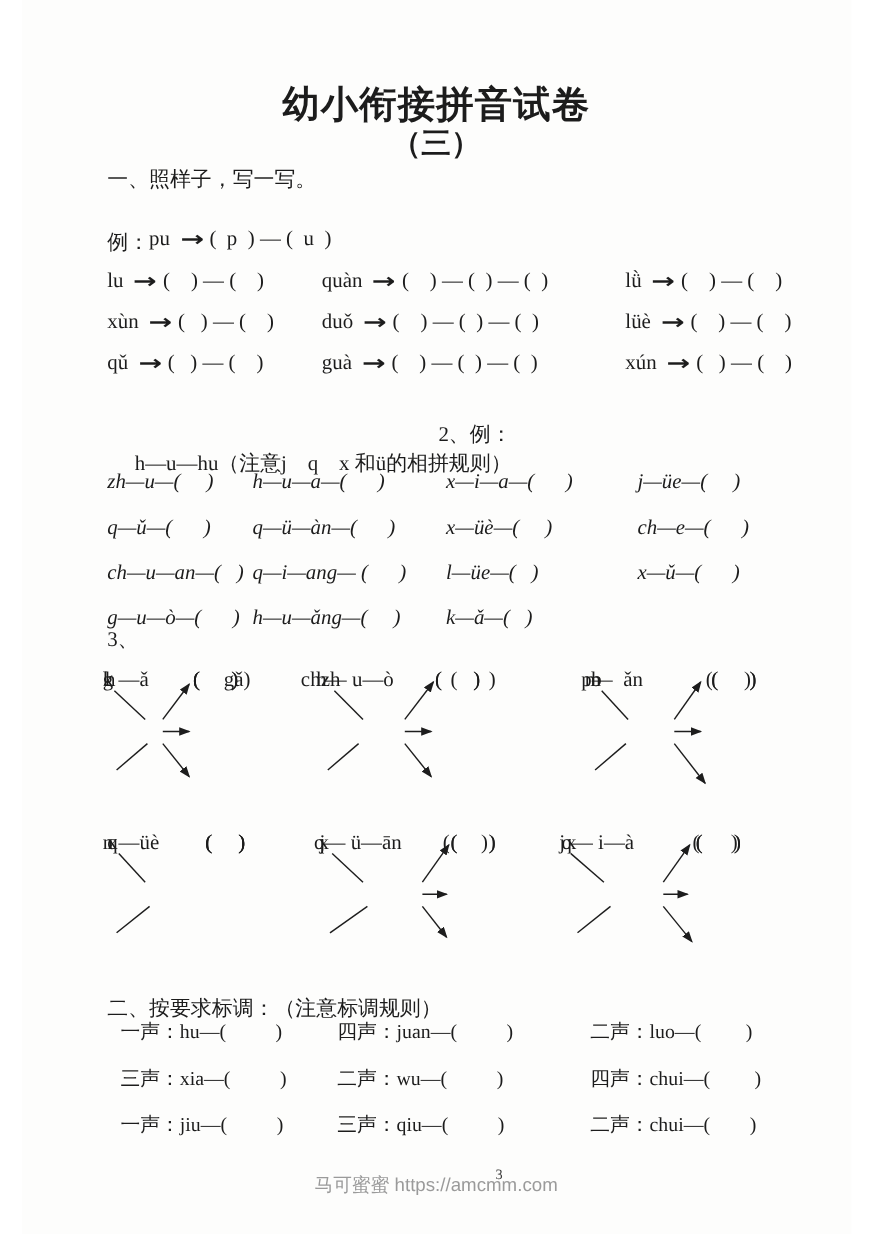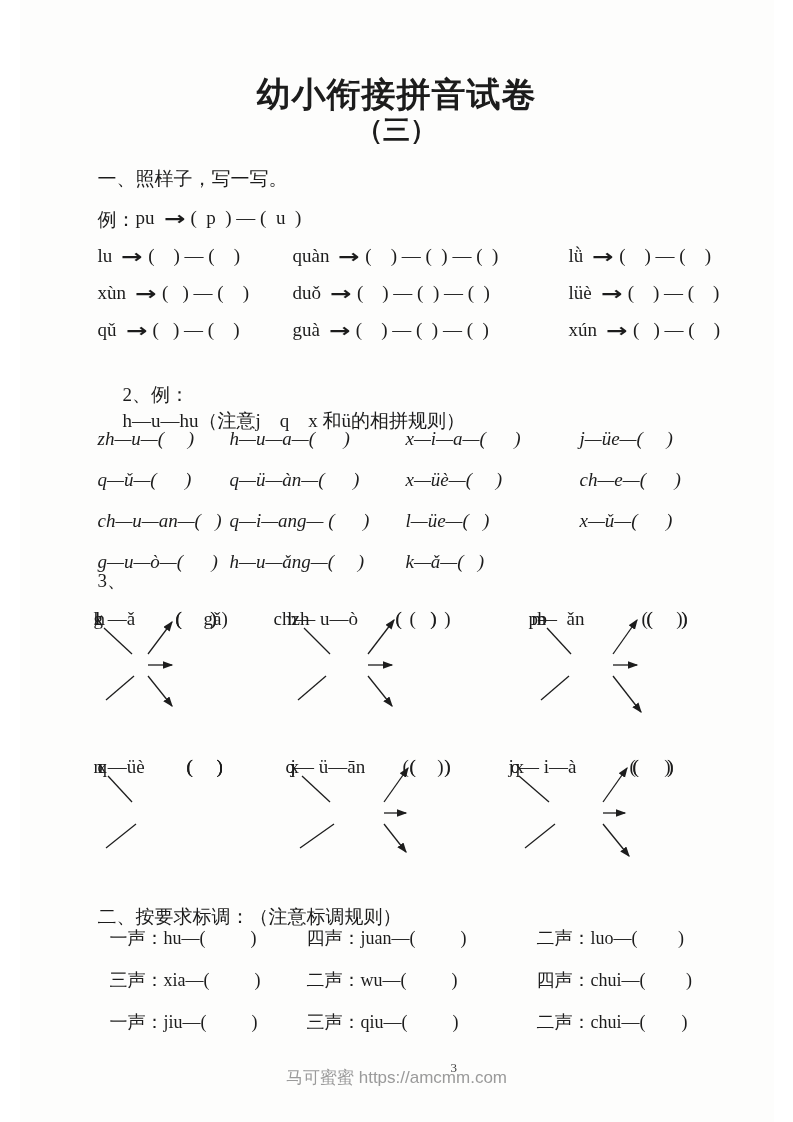--- a/index.html
+++ b/index.html
@@ -47,7 +47,7 @@
   <div class="title">幼小衔接拼音试卷</div>
   <div class="subtitle">（三）</div>
 
-  <div class="heading" style="top:166px">一、照样子，写一写。</div>
+  <div class="heading" style="top:150px">一、照样子，写一写。</div>
 
   <div class="s1row" style="top:207px">
     <span>例：</span>

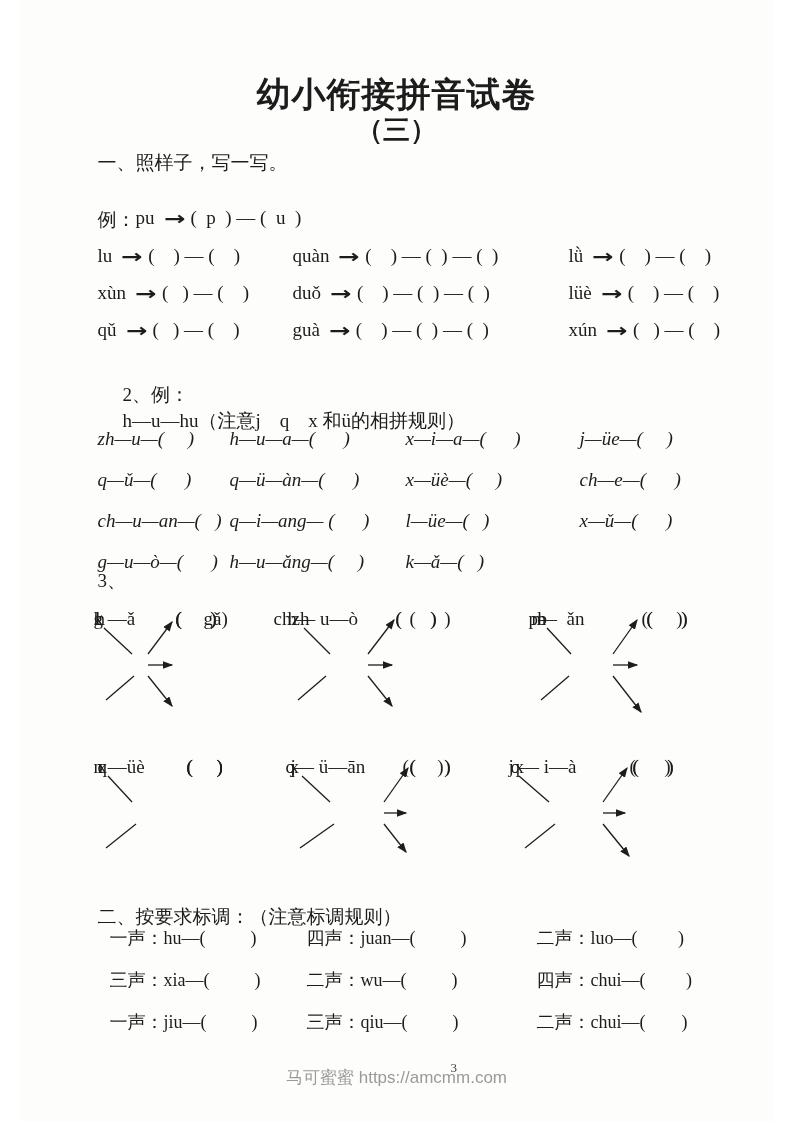--- a/index.html
+++ b/index.html
@@ -10,7 +10,7 @@
   .subtitle{position:absolute;top:112px;left:0;width:100%;text-align:center;
             font-size:27px;font-weight:bold;}
   .heading{position:absolute;left:78px;font-size:19px;white-space:pre;}
-  .line{position:absolute;left:78px;font-size:19px;white-space:pre;}
+  .line{position:absolute;left:78px;font-size:19px;white-space:pre;text-align:right;}
   .s1row{position:absolute;left:78px;display:flex;font-size:19px;white-space:pre;}
   .s1row .c{display:flex;}
   .c1{width:195px;}

